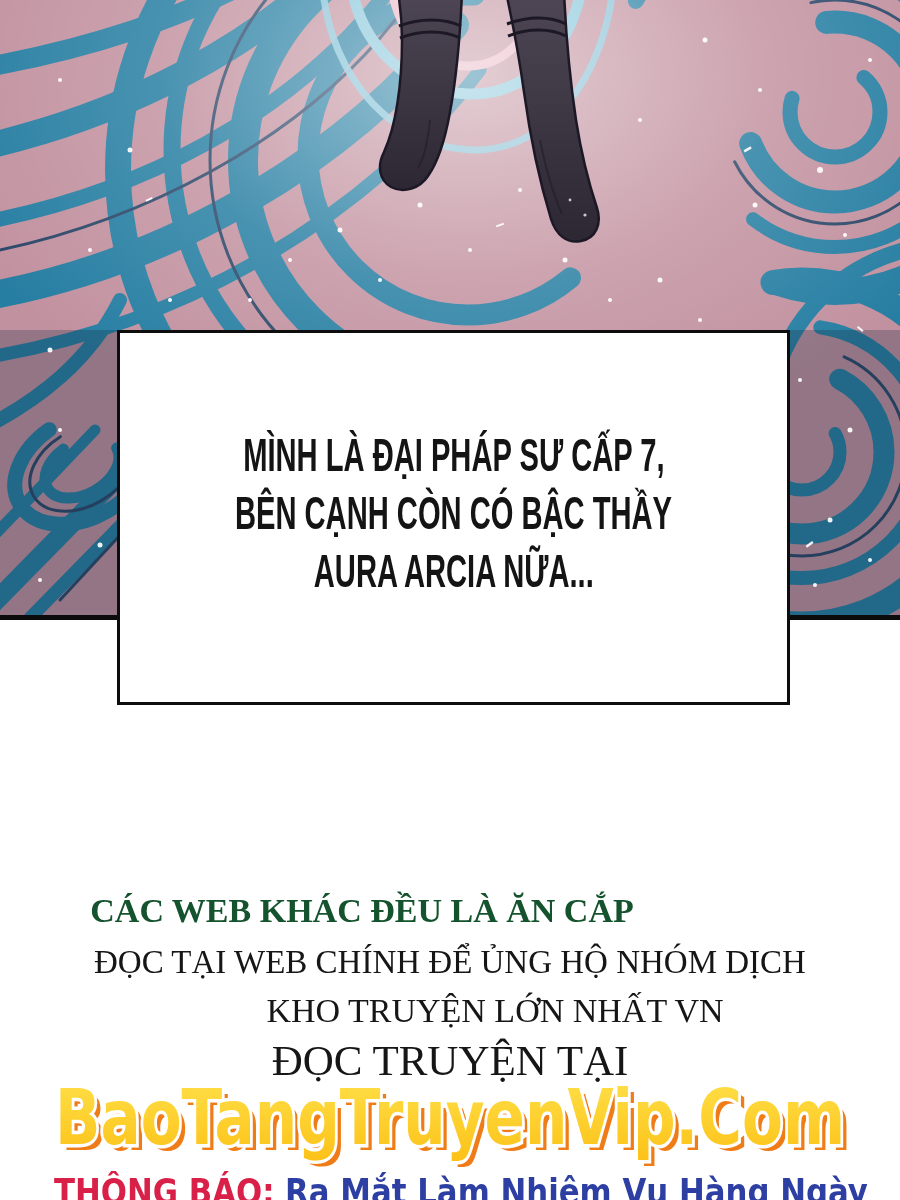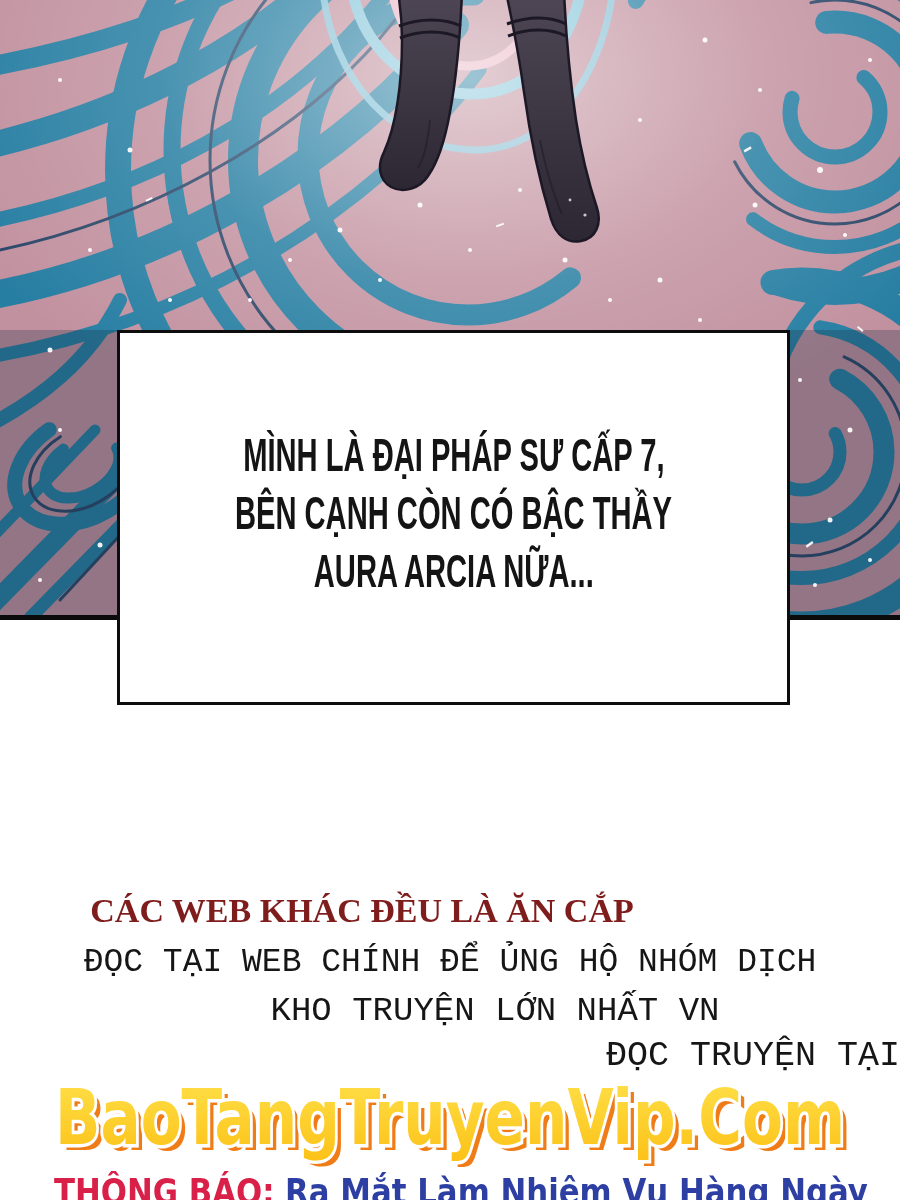--- a/index.html
+++ b/index.html
@@ -23,7 +23,7 @@
   .promo{position:absolute;left:0;top:705px;width:900px;height:495px;}
   .promo-warning{position:absolute;left:0;top:187px;width:724px;text-align:center;
                  font-family:"Liberation Serif","DejaVu Serif",serif;
-                 font-weight:700;font-size:34px;color:#7f1d1d;white-space:nowrap;}
+                 font-weight:700;font-size:34px;color:#14532d;white-space:nowrap;}
   .promo-line{position:absolute;left:0;width:900px;text-align:center;color:#161616;
               font-family:Liberation Mono, monospace;white-space:nowrap;}
   .promo-line.l1{top:239px;font-size:33px;}

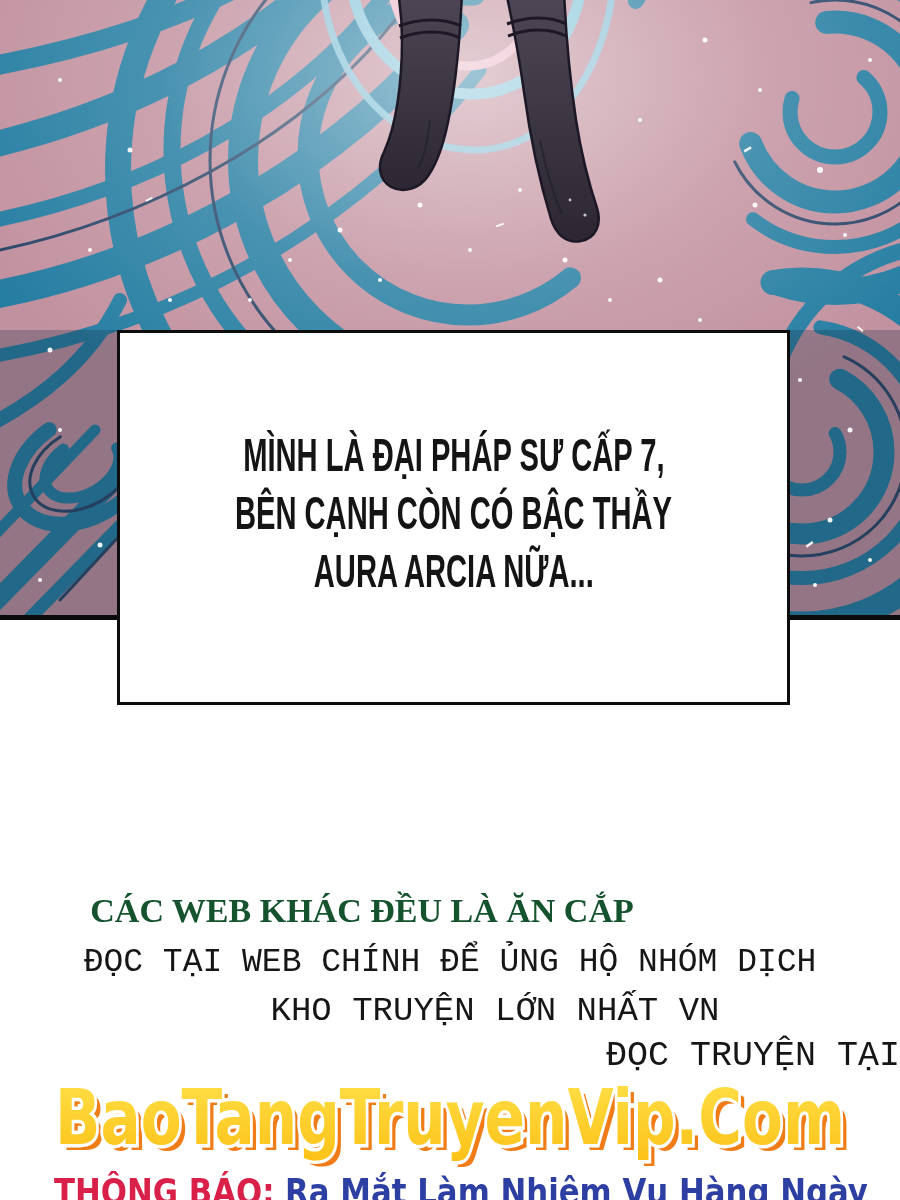--- a/index.html
+++ b/index.html
@@ -25,7 +25,7 @@
                  font-family:"Liberation Serif","DejaVu Serif",serif;
                  font-weight:700;font-size:34px;color:#14532d;white-space:nowrap;}
   .promo-line{position:absolute;left:0;width:900px;text-align:center;color:#161616;
-              font-family:Liberation Mono, monospace;white-space:nowrap;}
+              font-family:Liberation Serif, serif;white-space:nowrap;}
   .promo-line.l1{top:239px;font-size:33px;}
   .promo-line.l2{top:287px;font-size:34px;margin-left:45px;}
   .promo-line.l3{top:331px;font-size:35px;text-align:right;}

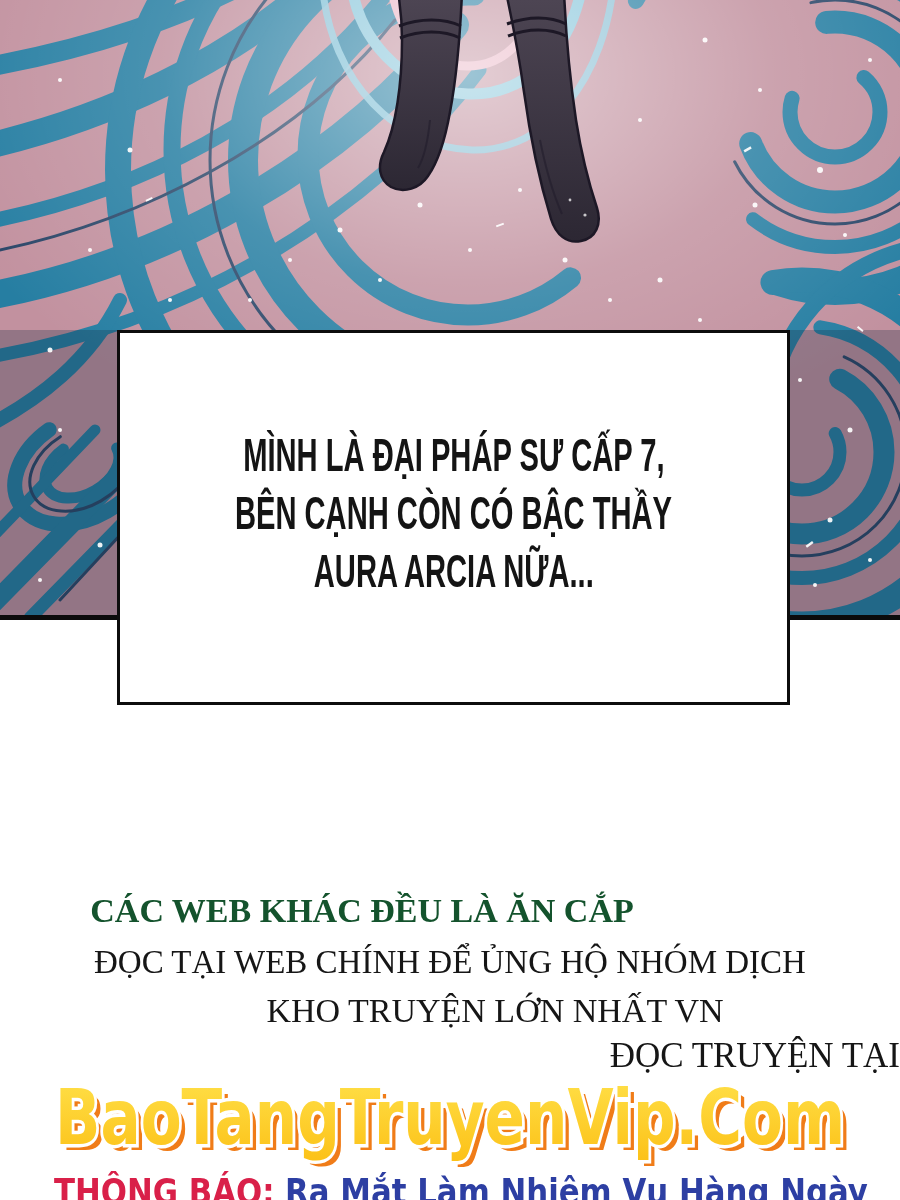--- a/index.html
+++ b/index.html
@@ -28,7 +28,7 @@
               font-family:Liberation Serif, serif;white-space:nowrap;}
   .promo-line.l1{top:239px;font-size:33px;}
   .promo-line.l2{top:287px;font-size:34px;margin-left:45px;}
-  .promo-line.l3{top:331px;font-size:35px;text-align:right;}
+  .promo-line.l3{top:331px;font-size:43px;}
   .logo-svg{position:absolute;left:0;top:359px;}
   .logo-shadow{font-family:"DejaVu Sans","Liberation Sans",sans-serif;font-weight:700;
                font-size:76px;fill:#f07c18;}

